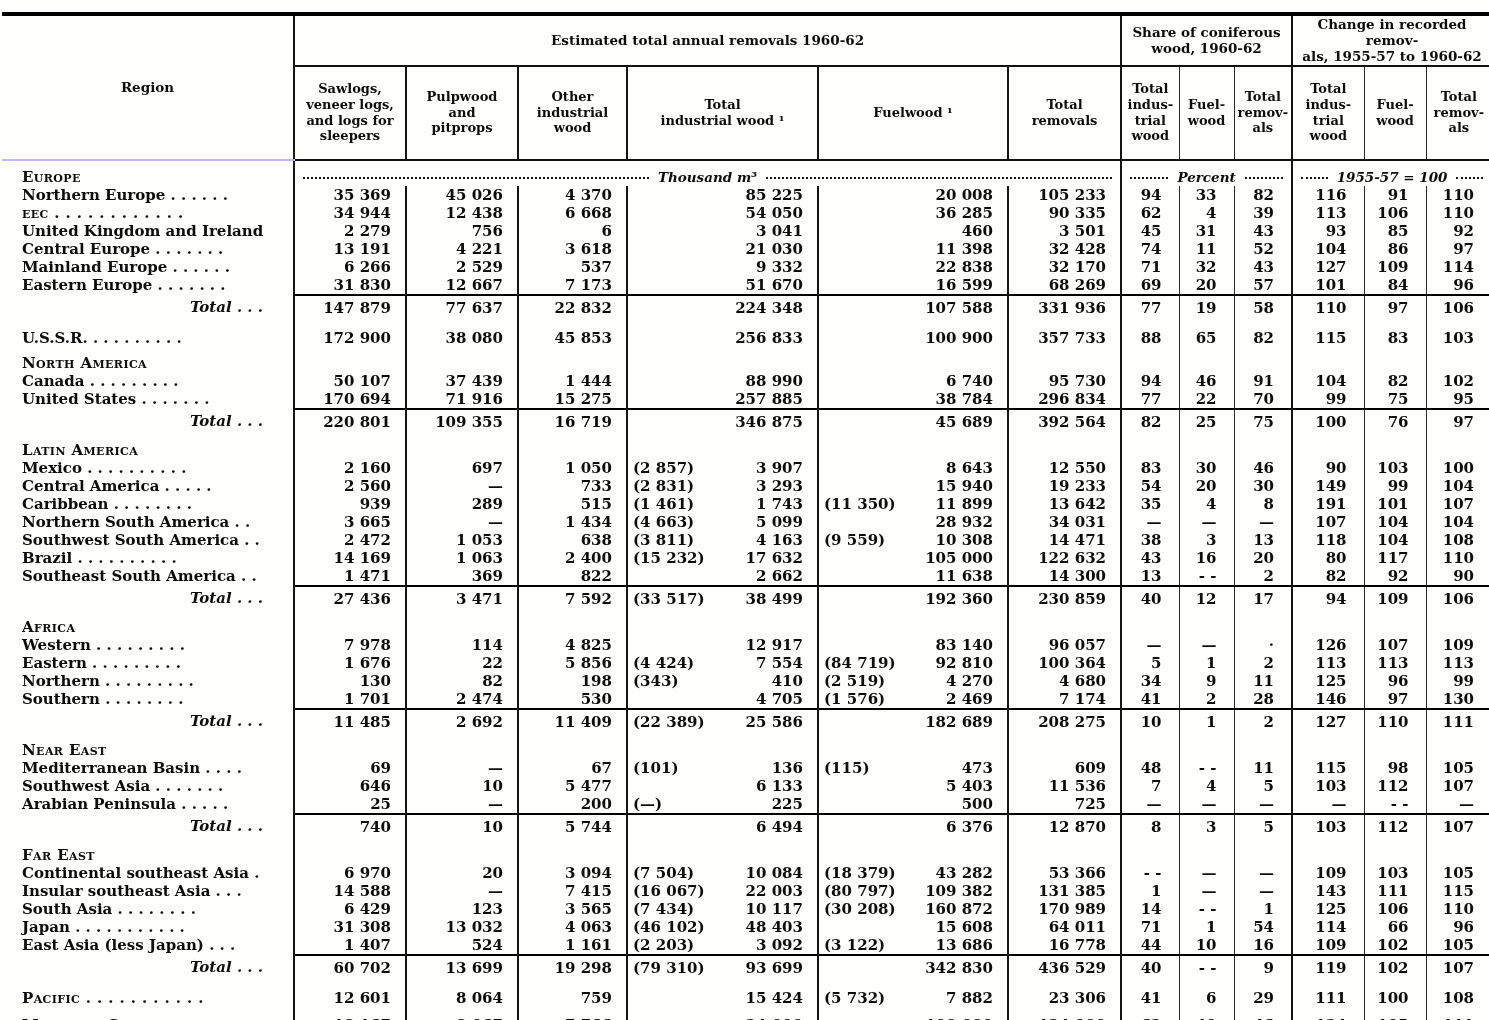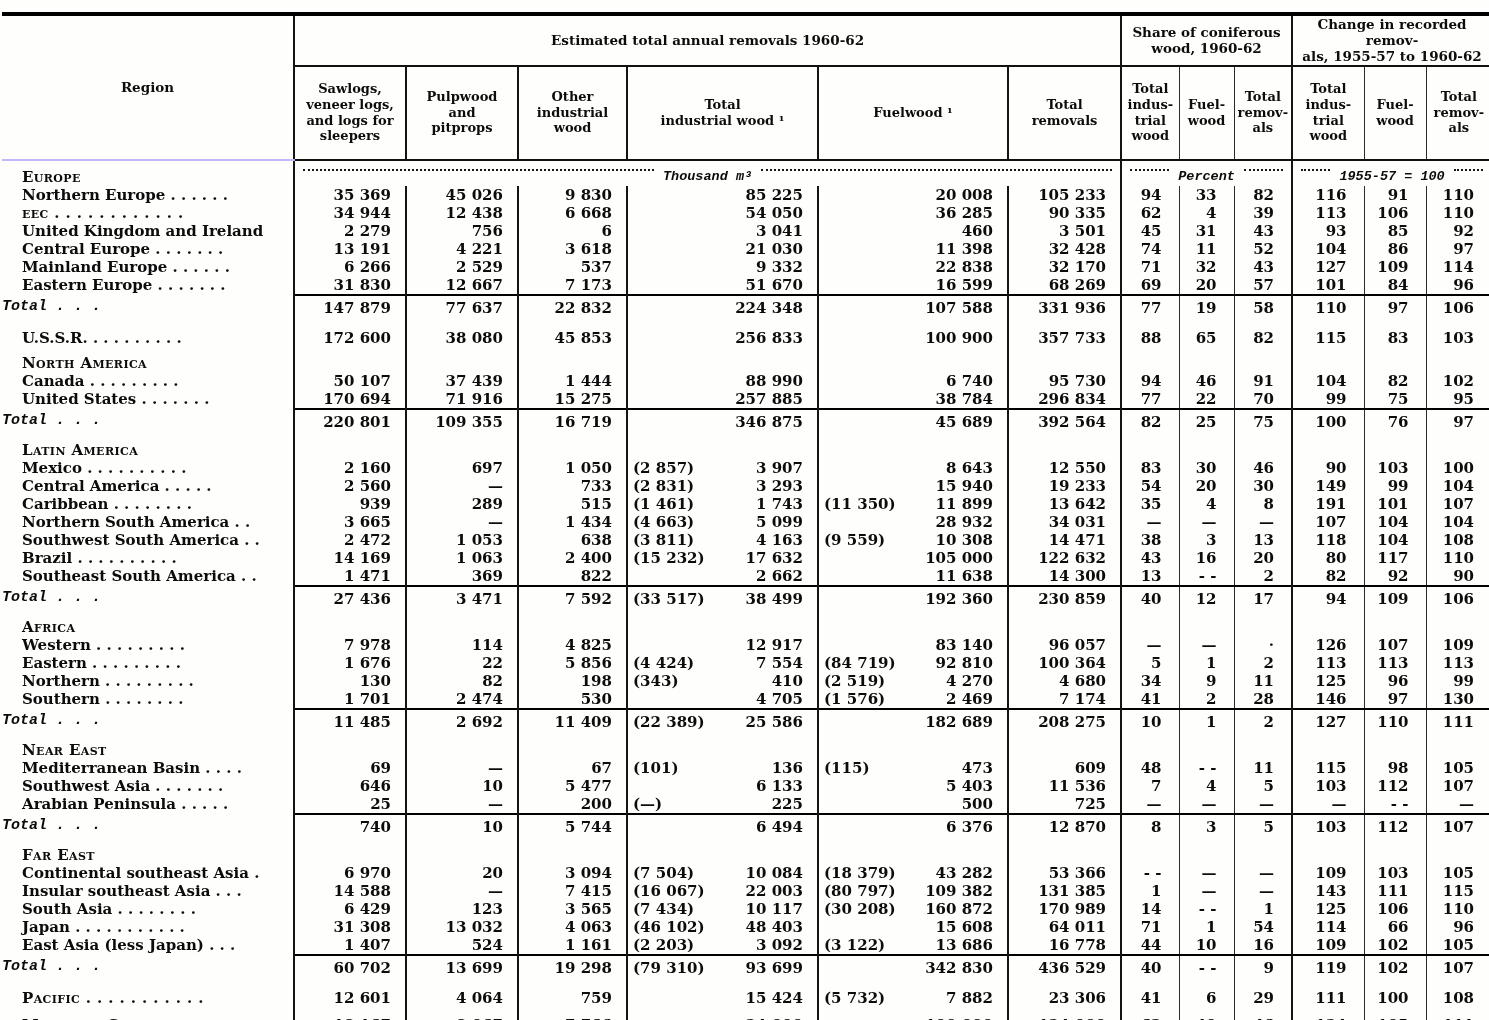--- a/index.html
+++ b/index.html
@@ -36,7 +36,7 @@
   tr.total td.tl{border-top:2px solid #000;}
   
   .units{font-style:italic;font-size:13.5px;}
-  .ldr{display:flex;align-items:flex-start;height:18px;padding:0 8px;font-family:Liberation Mono, monospace;}
+  .ldr{display:flex;align-items:center;height:18px;padding:0 8px;}
   .ldr .dl{flex:1;border-top:2px dotted #161616;transform:translateY(1px);}
   .ldr .lab{padding:0 9px;white-space:nowrap;}
 </style>

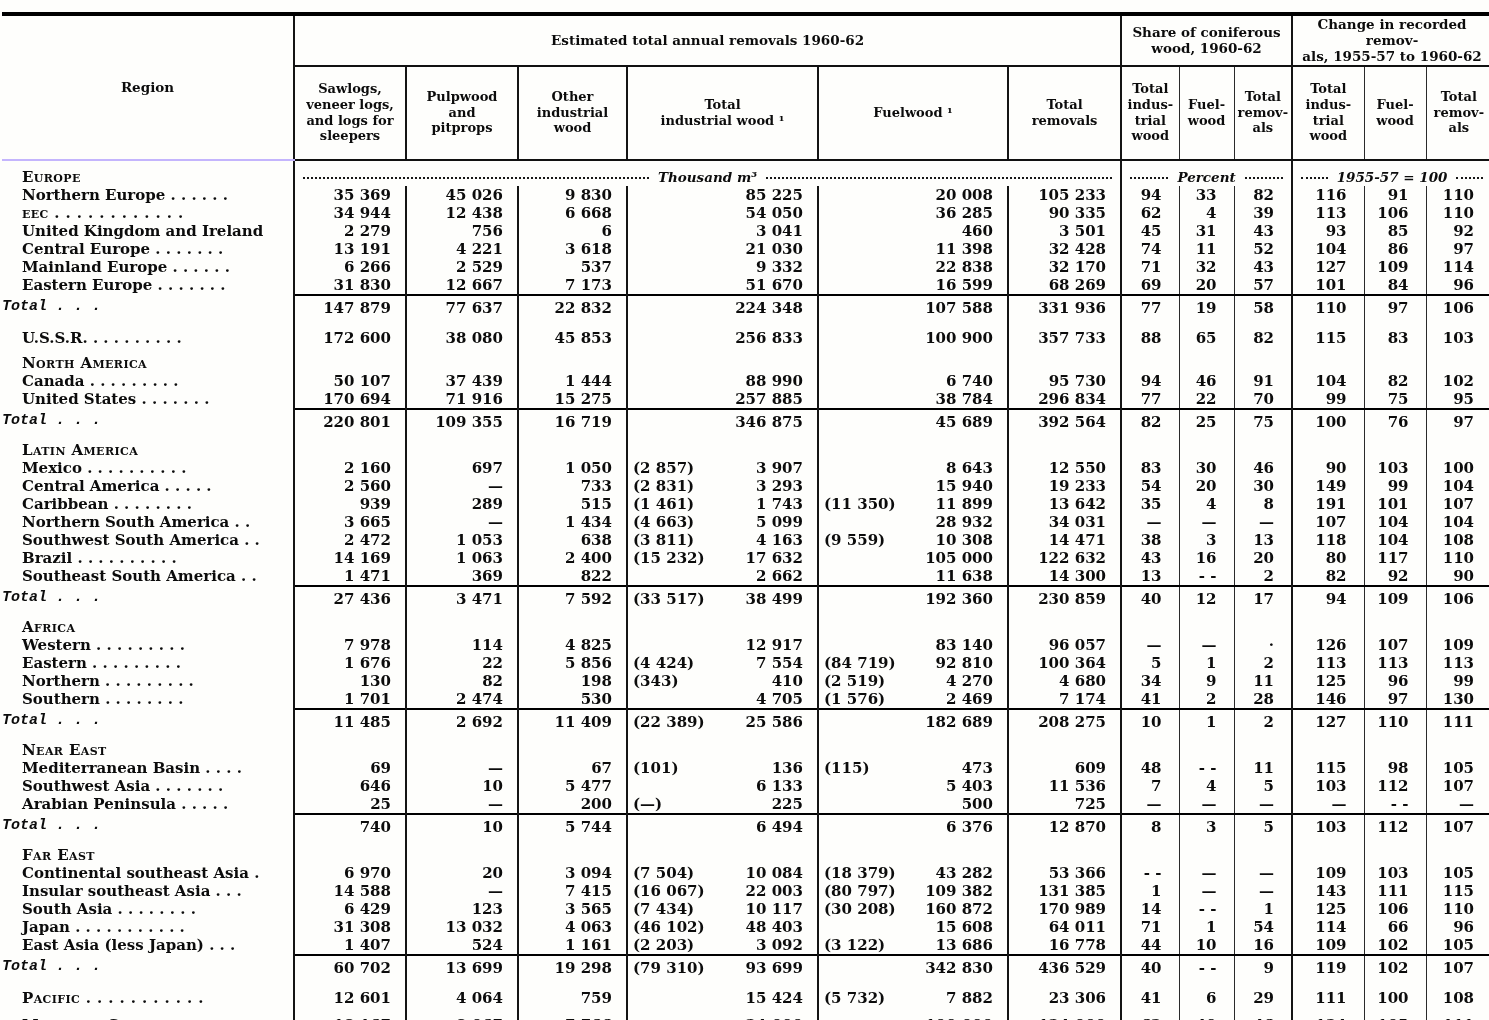--- a/index.html
+++ b/index.html
@@ -136,7 +136,7 @@
           <td class="region b">Northern Europe  .  .  .  .  .  .</td>
           <td class="n b">35 369</td>
           <td class="n b">45 026</td>
-          <td class="n b">9 830</td>
+          <td class="n b">4 370</td>
           <td class="pa"></td>
           <td class="n b">85 225</td>
           <td class="pa"></td>

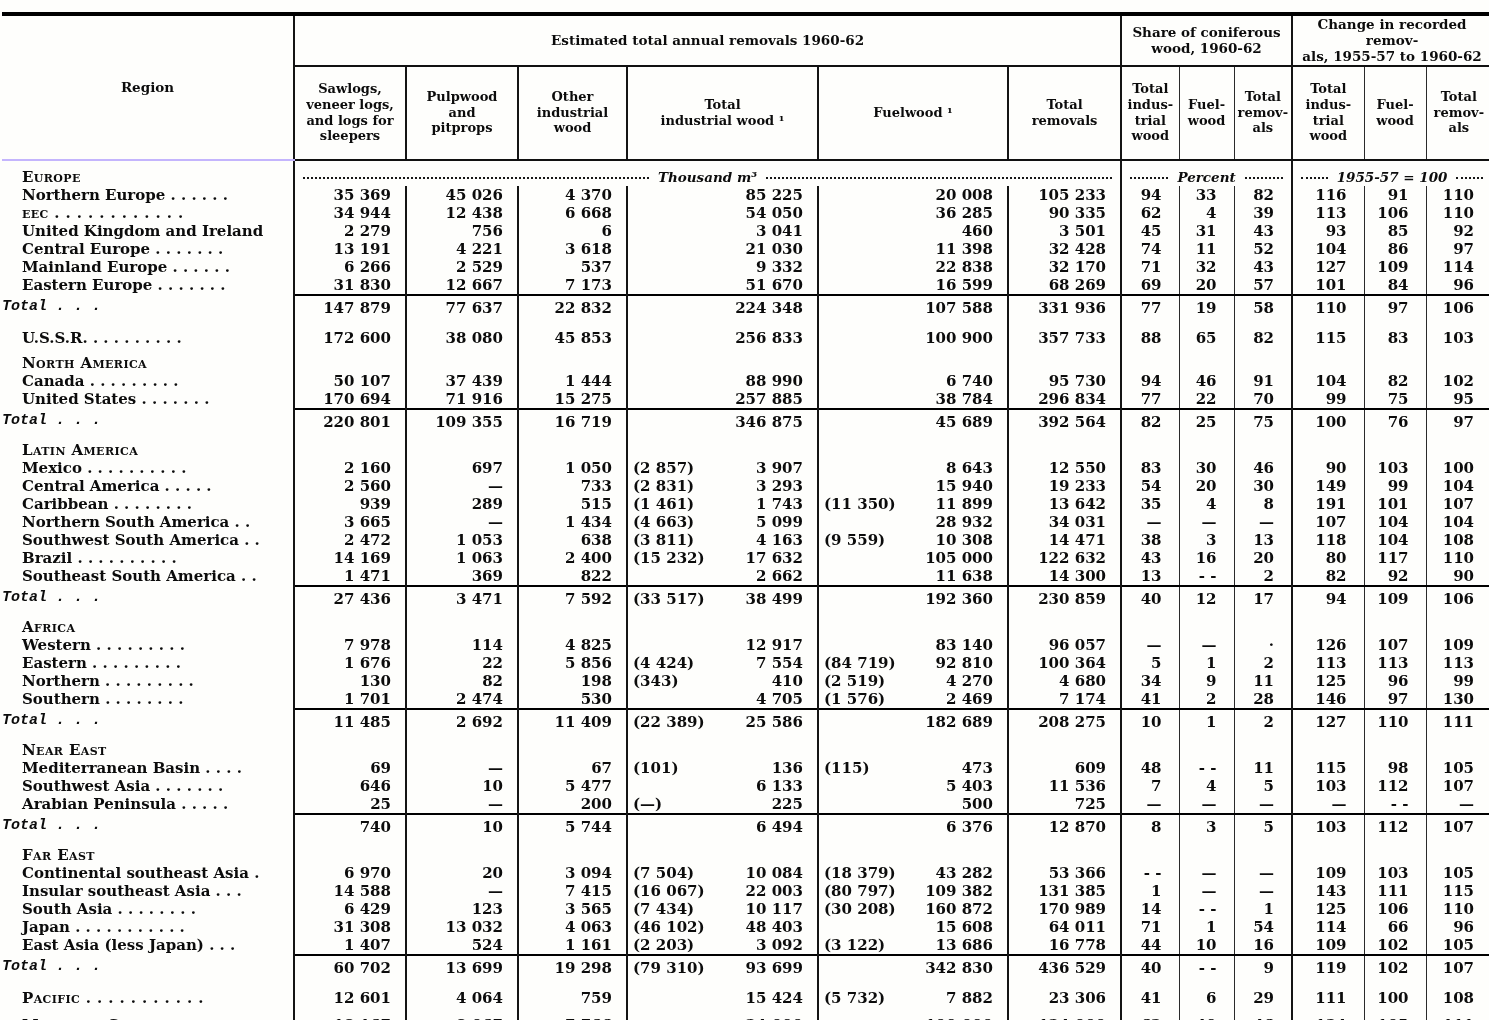--- a/index.html
+++ b/index.html
@@ -26,7 +26,7 @@
   .region{text-align:left;padding-left:20px;white-space:nowrap;}
   .sc{font-variant:small-caps;letter-spacing:.4px;}
   .it{font-style:italic;}
-  .rt{text-align:left;padding-right:30px;padding-left:0;font-family:Liberation Mono, monospace;}
+  .rt{text-align:right;padding-right:30px;padding-left:0;}
   .n{text-align:right;padding-right:14px;white-space:nowrap;}
   .s{padding-right:17px;}
   .pa{text-align:left;padding-left:5px;white-space:nowrap;}

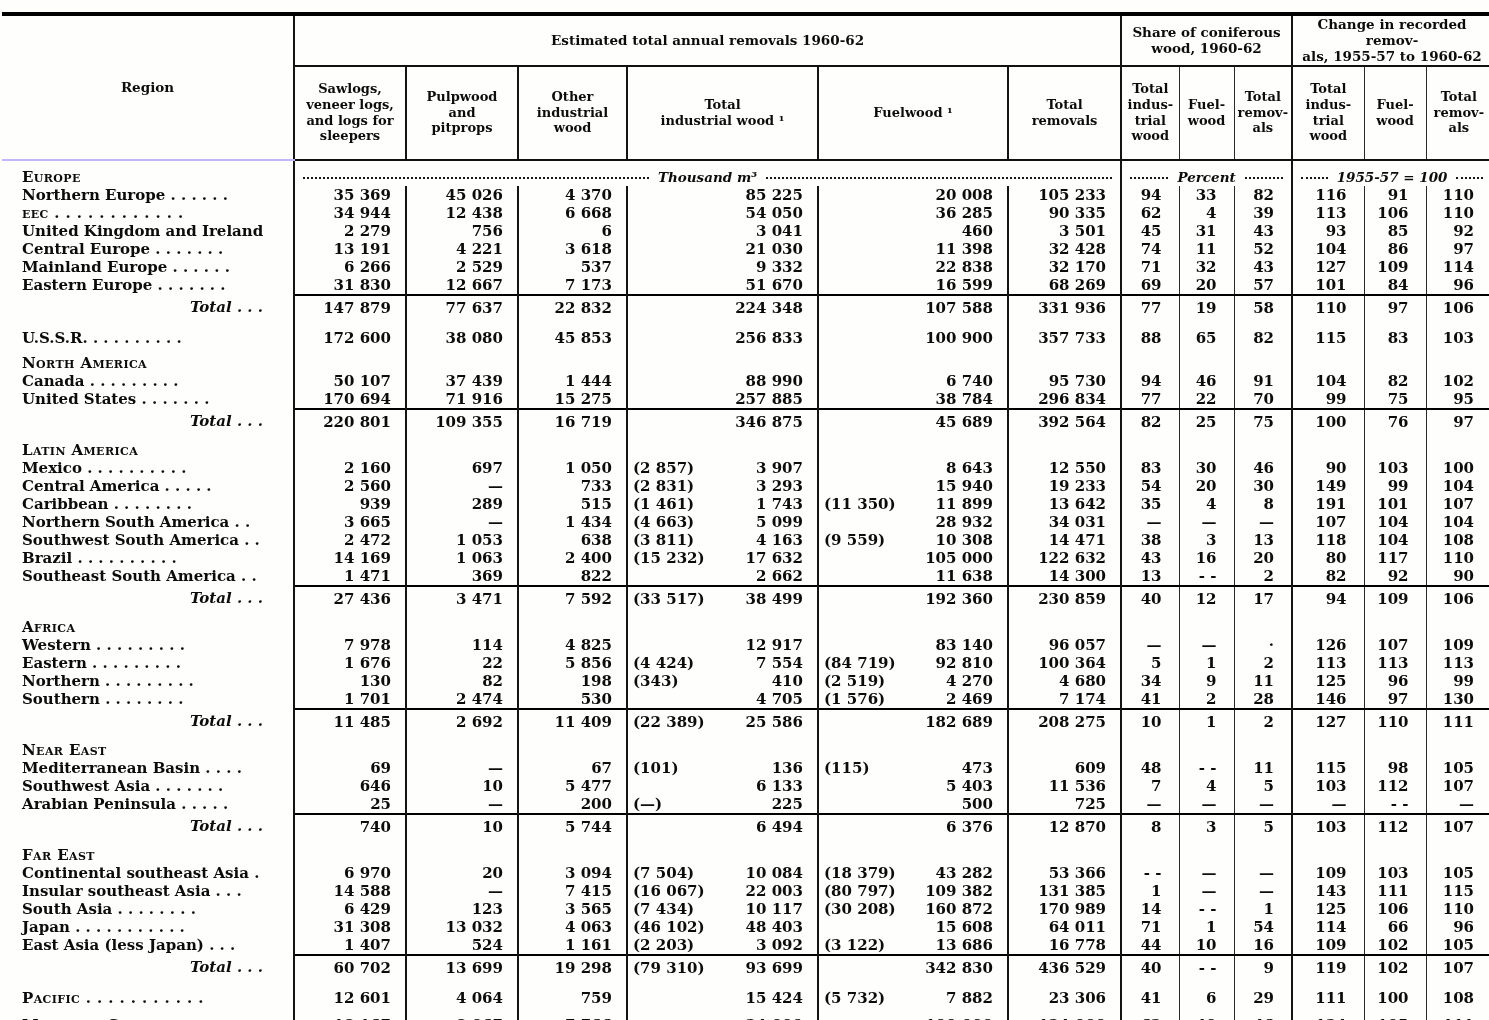--- a/index.html
+++ b/index.html
@@ -253,7 +253,7 @@
         </tr>
         <tr class="gap">
           <td class="region b">U.S.S.R.   .  .  .  .  .  .  .  .  .</td>
-          <td class="n b">172 600</td>
+          <td class="n b">172 900</td>
           <td class="n b">38 080</td>
           <td class="n b">45 853</td>
           <td class="pa"></td>

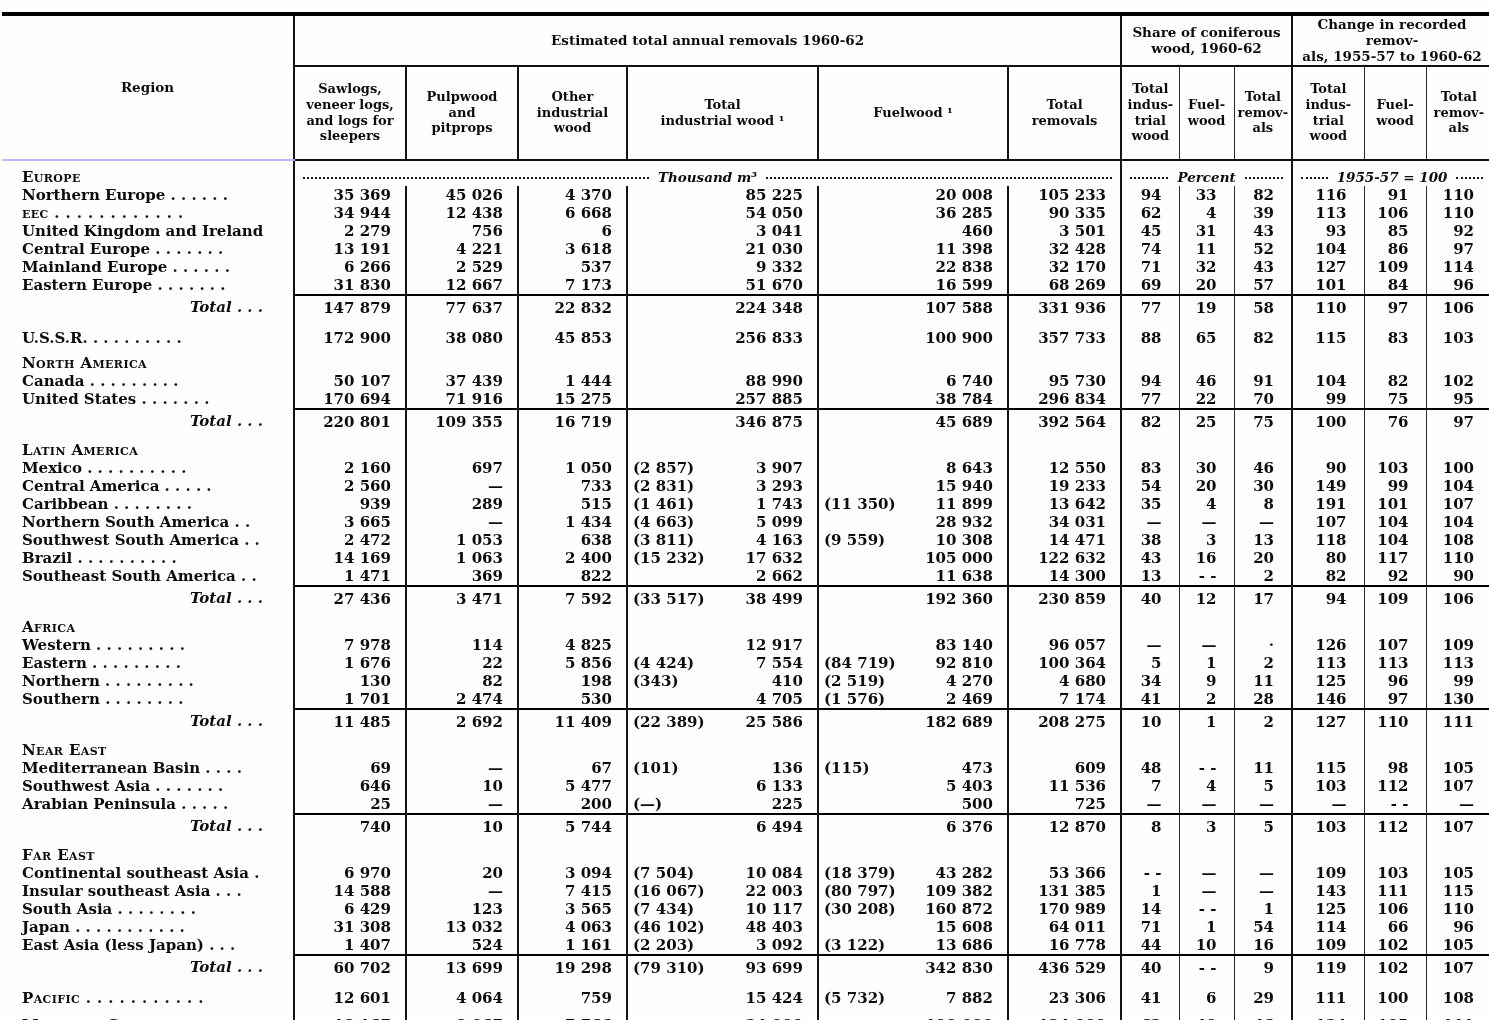--- a/index.html
+++ b/index.html
@@ -798,7 +798,7 @@
         <tr class="gap">
           <td class="region b sc">Pacific .  .  .  .  .  .  .  .  .  .  .</td>
           <td class="n b">12 601</td>
-          <td class="n b">4 064</td>
+          <td class="n b">8 064</td>
           <td class="n b">759</td>
           <td class="pa"></td>
           <td class="n b">15 424</td>

